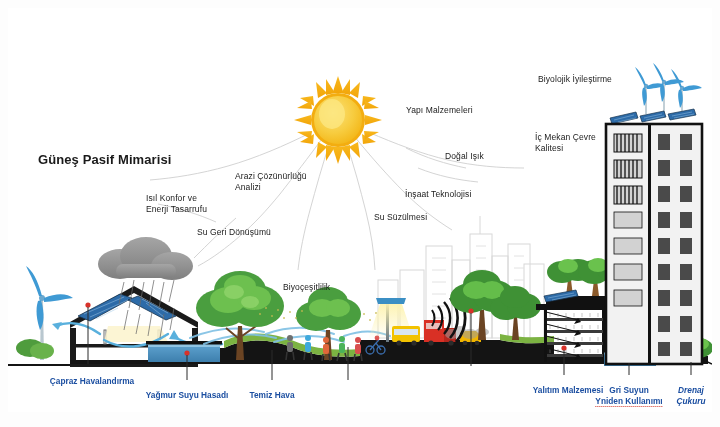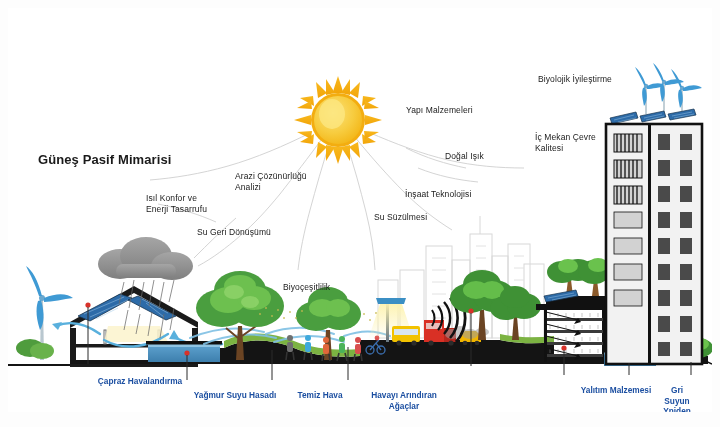--- a/index.html
+++ b/index.html
@@ -17,7 +17,7 @@
   .lbl.bold{font-weight:bold;font-size:13px;}
   .blbl{position:absolute;color:#1c4fa1;font-weight:bold;font-size:8.3px;
         line-height:10.5px;text-align:center;white-space:pre-line;
-        transform:translateX(-50%);margin-left:48px;}
+        transform:translateX(-50%);}
   .blbl .ul{border-bottom:1.2px dotted #d23b2e;text-align:center;}
   svg{position:absolute;left:0;top:0;overflow:visible;}
 </style>

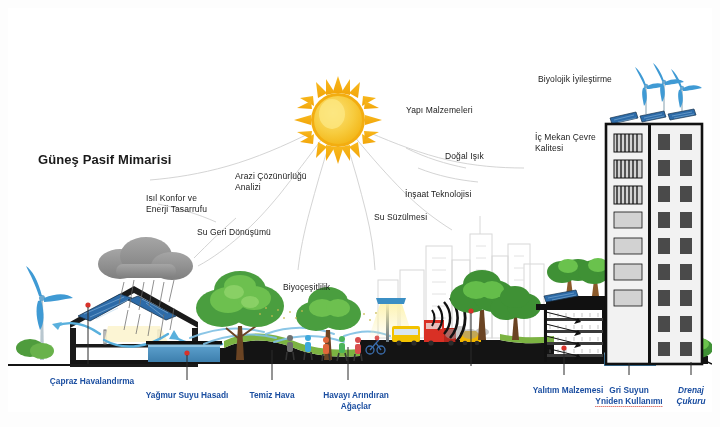--- a/index.html
+++ b/index.html
@@ -570,8 +570,6 @@
     <div class="blbl" style="left:84px;top:368px;">Çapraz Havalandırma</div>
     <div class="blbl" style="left:179px;top:382px;">Yağmur Suyu Hasadı</div>
     <div class="blbl" style="left:264px;top:382px;">Temiz Hava</div>
-    <div class="blbl" style="left:348px;top:382px;">Havayı Arındıran
-Ağaçlar</div>
     <div class="blbl" style="left:560px;top:377px;">Yalıtım Malzemesi</div>
     <div class="blbl" style="left:621px;top:377px;"><span>Gri Suyun</span><br><span class="ul">Yniden Kullanımı</span></div>
     <div class="blbl" style="left:683px;top:377px;font-style:italic;">Drenaj Çukuru</div>

